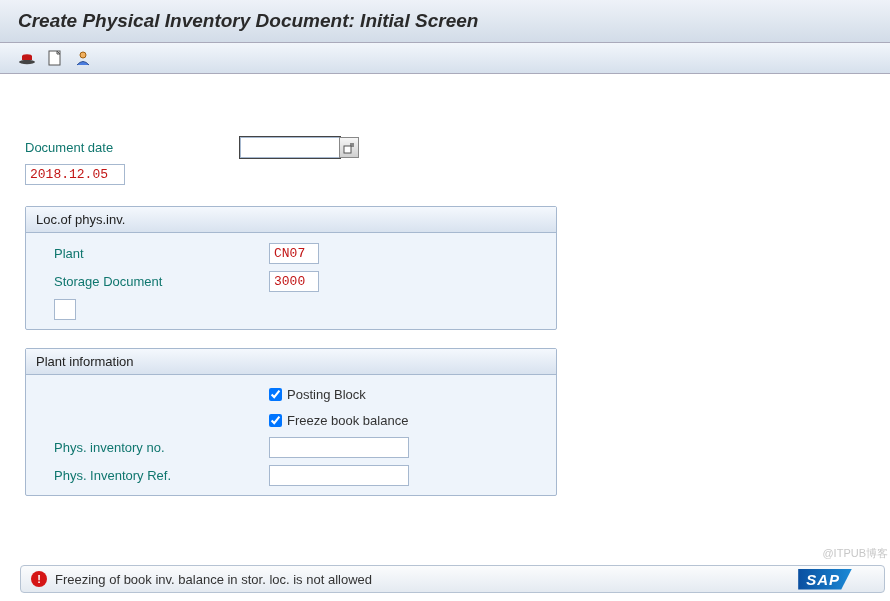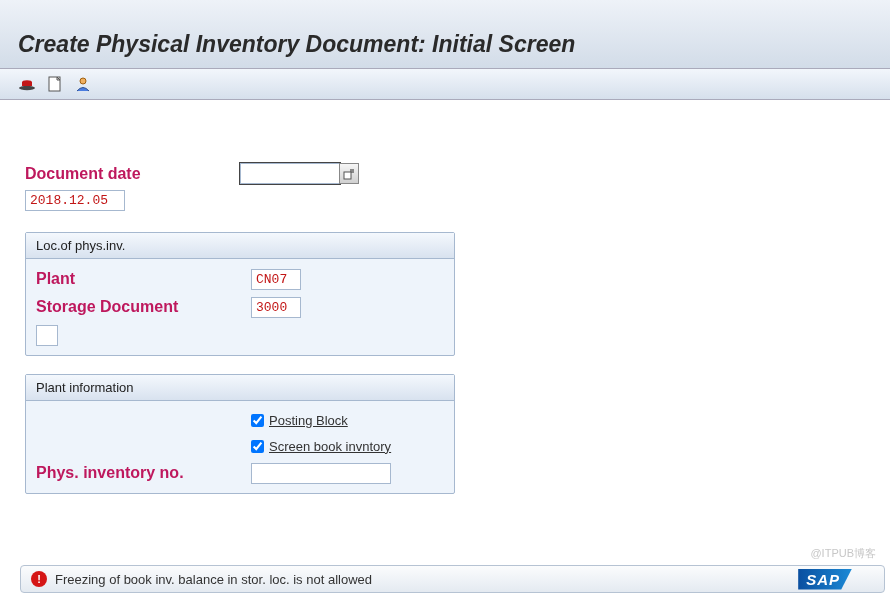--- a/index.html
+++ b/index.html
@@ -19,11 +19,10 @@
     border-bottom: 1px solid #aab;
   }
   .title-bar h1 {
-    font-size: 23px;
+    font-size: 19px;
     font-style: italic;
     font-weight: bold;
     color: #2a2a2a;
-    margin-top: 21px;
   }
   .toolbar {
     background: linear-gradient(to bottom, #f2f6fb, #d6e0ec);

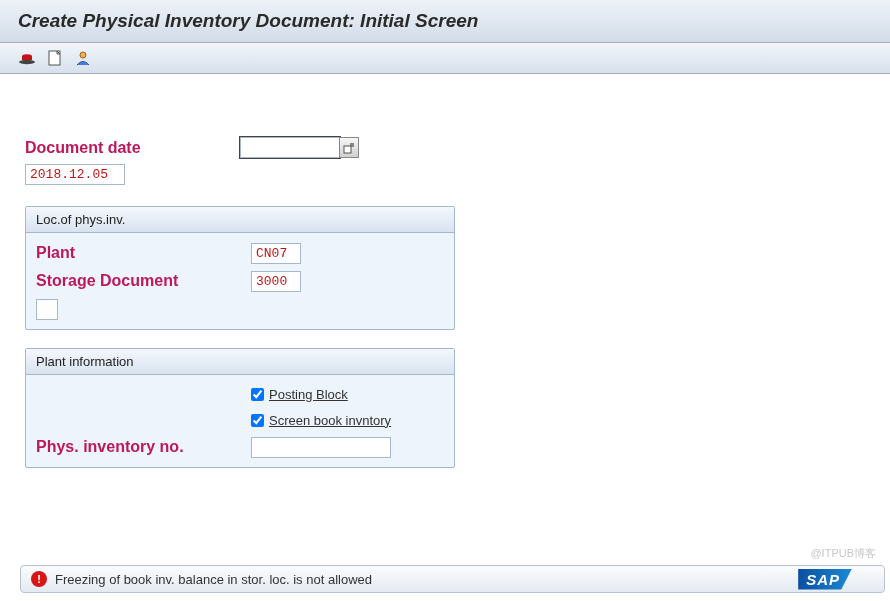--- a/index.html
+++ b/index.html
@@ -50,9 +50,8 @@
   }
   .label {
     width: 215px;
-    color: #be185d;
-    font-size: 16px;
-    font-weight: bold;
+    color: #0f766e;
+    font-size: 13px;
   }
   .panel {
     border: 1px solid #a6b8cf;

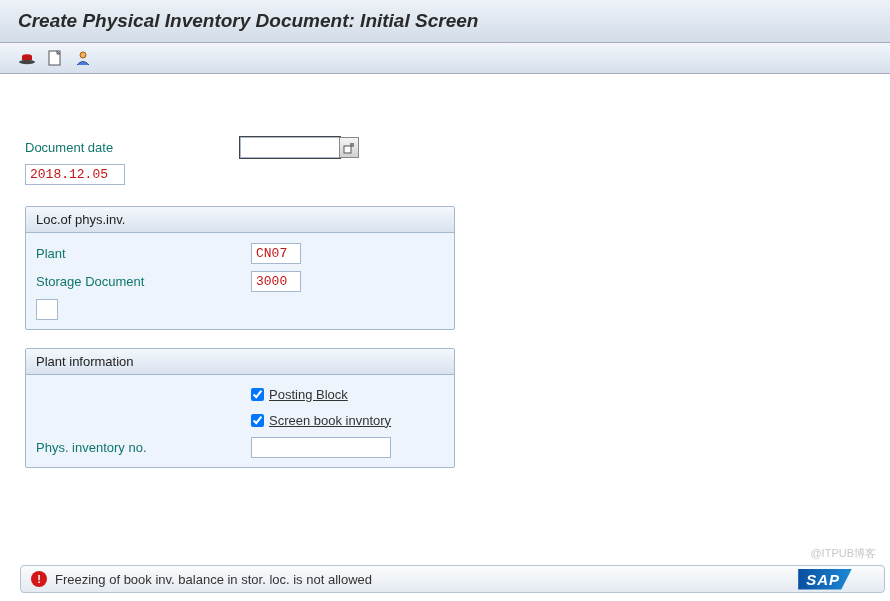--- a/index.html
+++ b/index.html
@@ -57,7 +57,7 @@
     border: 1px solid #a6b8cf;
     border-radius: 2px;
     margin: 18px 0;
-    width: 430px;
+    width: 532px;
     background: #eef4fb;
   }
   .panel-head {

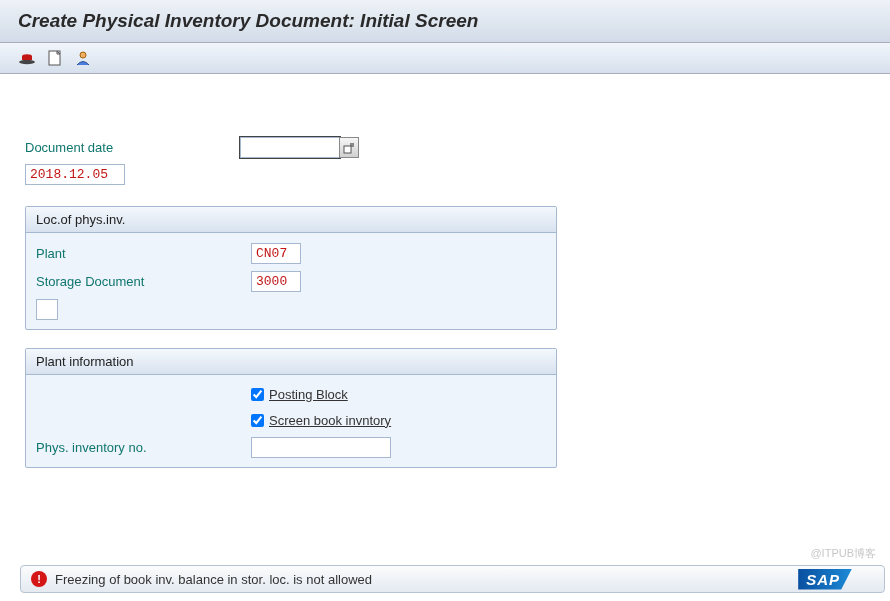--- a/index.html
+++ b/index.html
@@ -68,7 +68,7 @@
     font-size: 13px;
   }
   .panel-body {
-    padding: 6px 10px;
+    padding: 6px 28px;
   }
   .panel-body .row { height: 28px; }
   input[type="text"] {

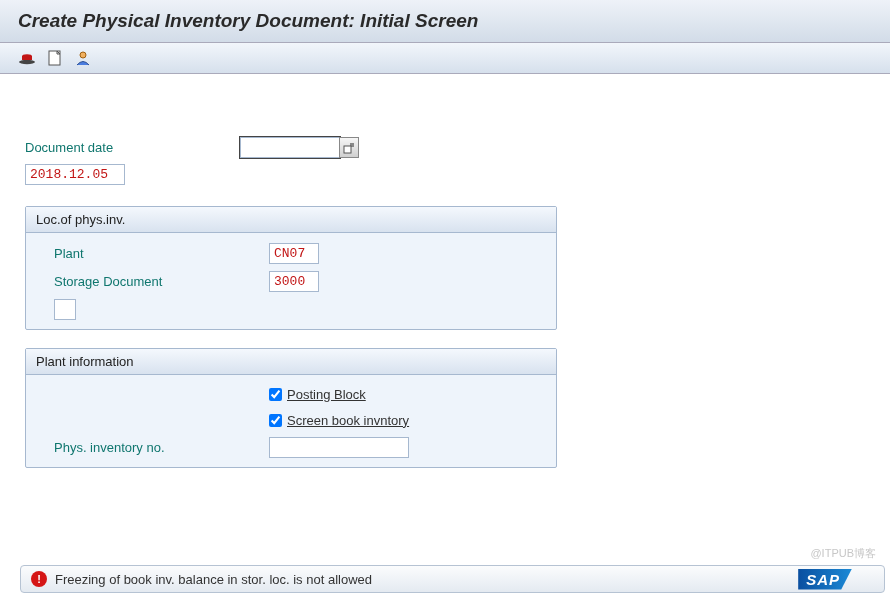--- a/index.html
+++ b/index.html
@@ -100,7 +100,6 @@
     gap: 5px;
     height: 26px;
     padding-left: 215px;
-    text-decoration: underline;
   }
   .status-bar {
     position: absolute;

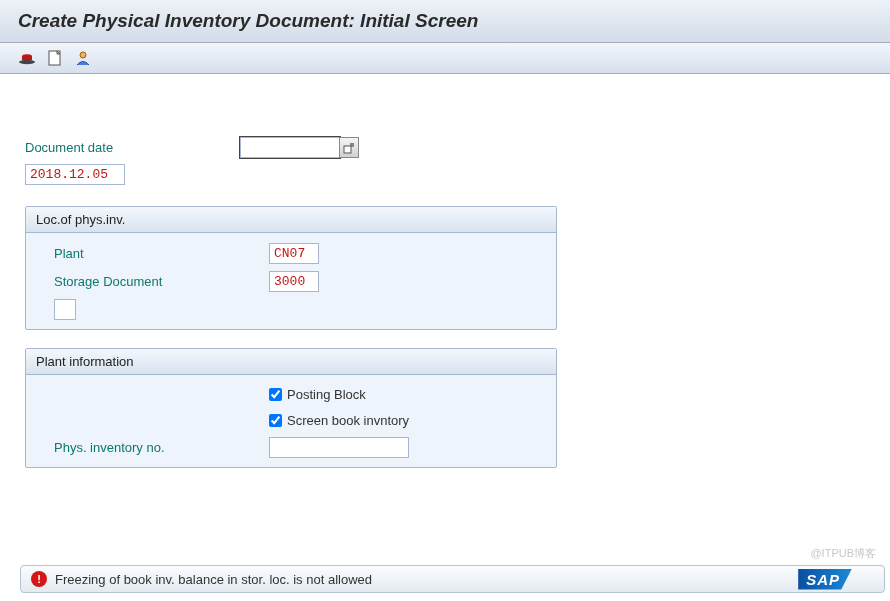--- a/index.html
+++ b/index.html
@@ -211,7 +211,7 @@
       </div>
       <div class="chk-row">
         <input type="checkbox" checked="" style="">
-        <span>Screen book invntory</span>
+        <span>Freeze book balance</span>
       </div>
       <div class="row">
         <span class="label">Phys. inventory no.</span>

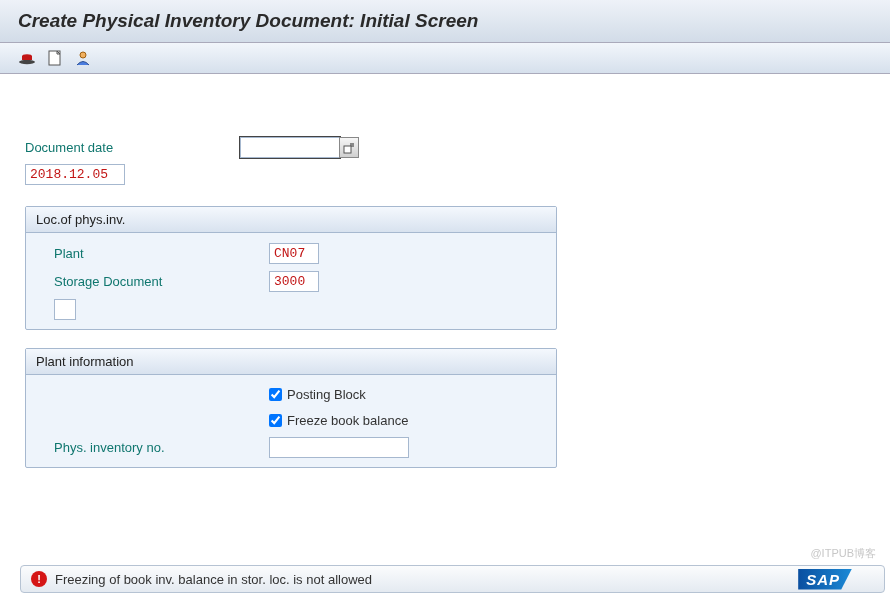--- a/index.html
+++ b/index.html
@@ -217,6 +217,10 @@
         <span class="label">Phys. inventory no.</span>
         <input type="text" style="width: 140px;" value="">
       </div>
+      <div class="row">
+        <span class="label">Phys. Inventory Ref.</span>
+        <input type="text" style="width: 140px;" value="">
+      </div>
     </div>
   </div>
 

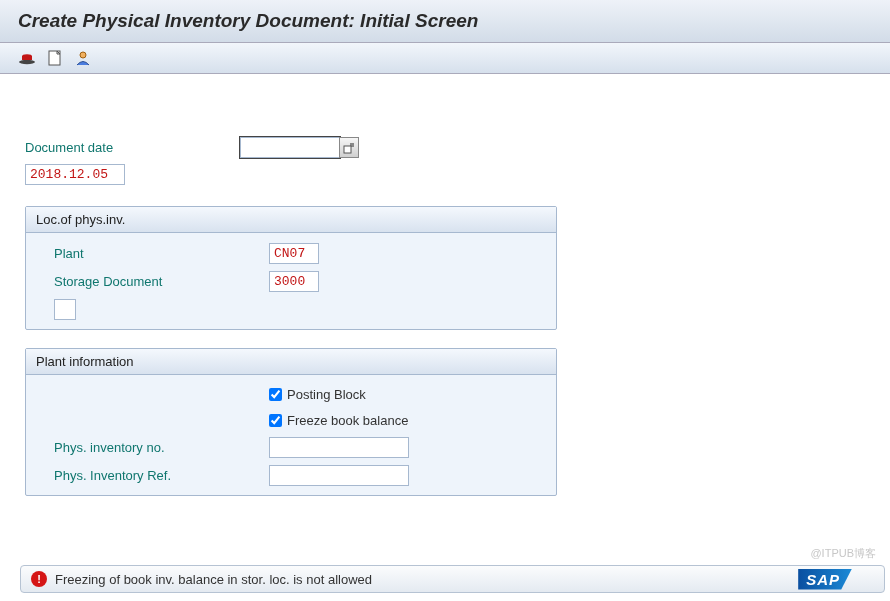--- a/index.html
+++ b/index.html
@@ -133,7 +133,7 @@
   }
   .watermark {
     position: absolute;
-    right: 14px;
+    right: 2px;
     bottom: 40px;
     color: #c7c7c7;
     font-size: 11px;

